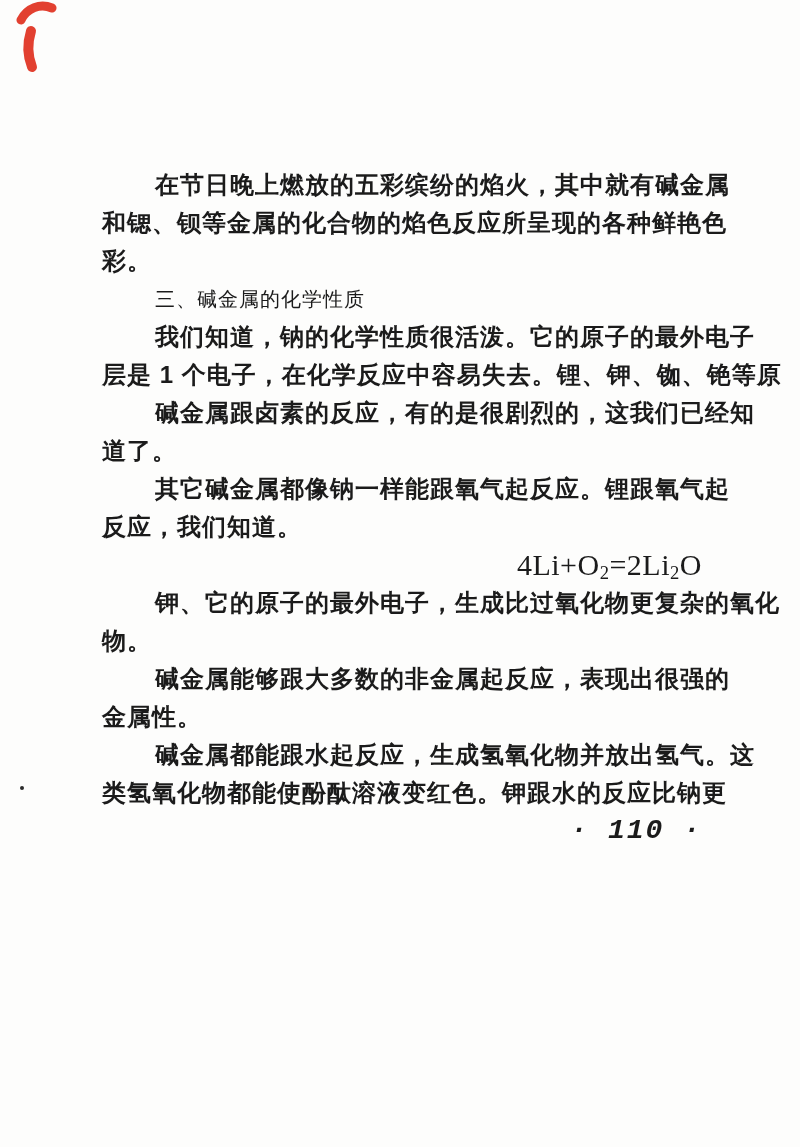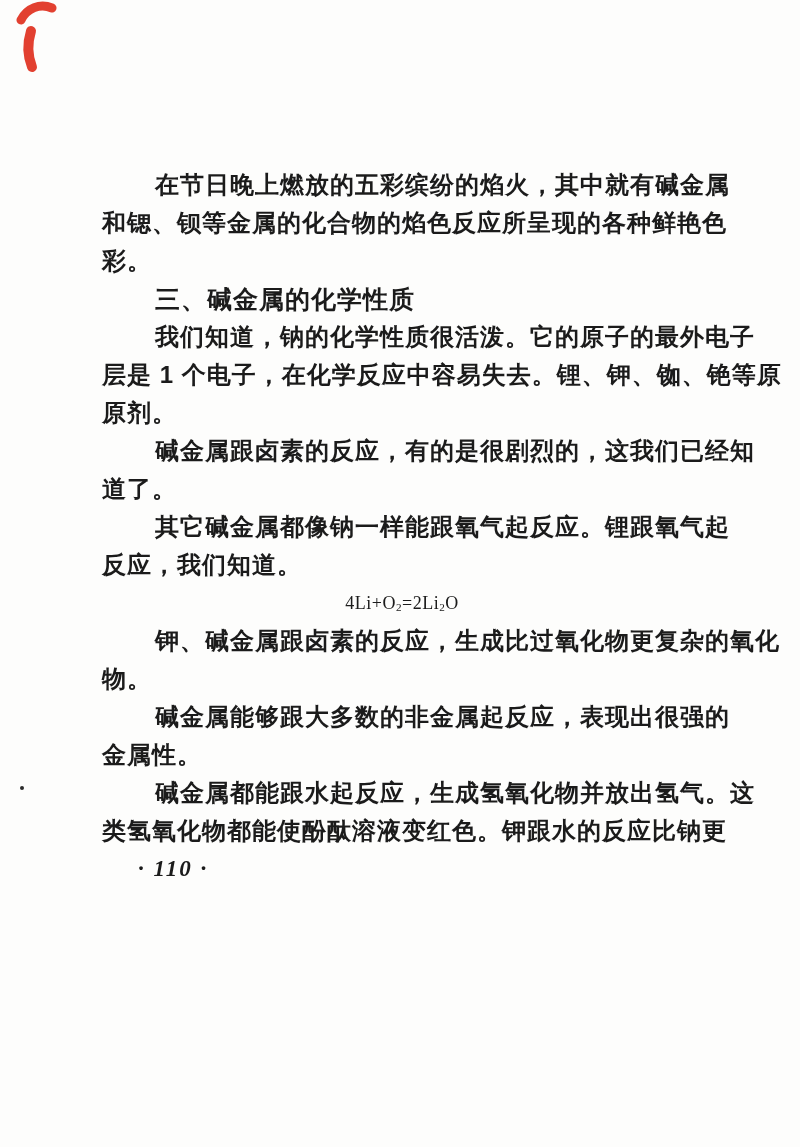--- a/index.html
+++ b/index.html
@@ -34,8 +34,8 @@
     padding-left: 53px;
   }
   .heading {
-    font-weight: 700;
-    font-size: 25px;
+    font-weight: 400;
+    font-size: 20px;
   }
   .equation {
     text-align: center;

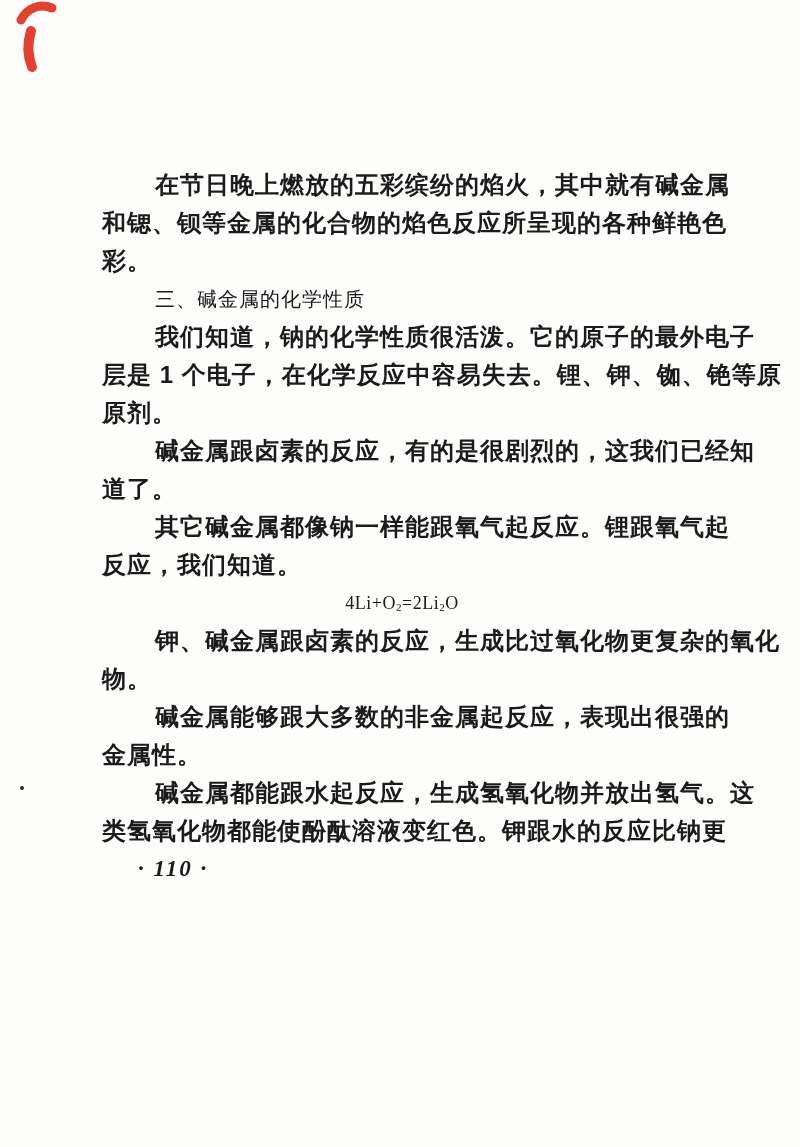--- a/index.html
+++ b/index.html
@@ -95,7 +95,6 @@
   <div class="line indent heading">三、碱金属的化学性质</div>
   <div class="line indent">我们知道，钠的化学性质很活泼。它的原子的最外电子</div>
   <div class="line">层是 1 个电子，在化学反应中容易失去。锂、钾、铷、铯等原</div>
-  <div class="line">原剂。</div>
   <div class="line indent">碱金属跟卤素的反应，有的是很剧烈的，这我们已经知</div>
   <div class="line">道了。</div>
   <div class="line indent">其它碱金属都像钠一样能跟氧气起反应。锂跟氧气起</div>

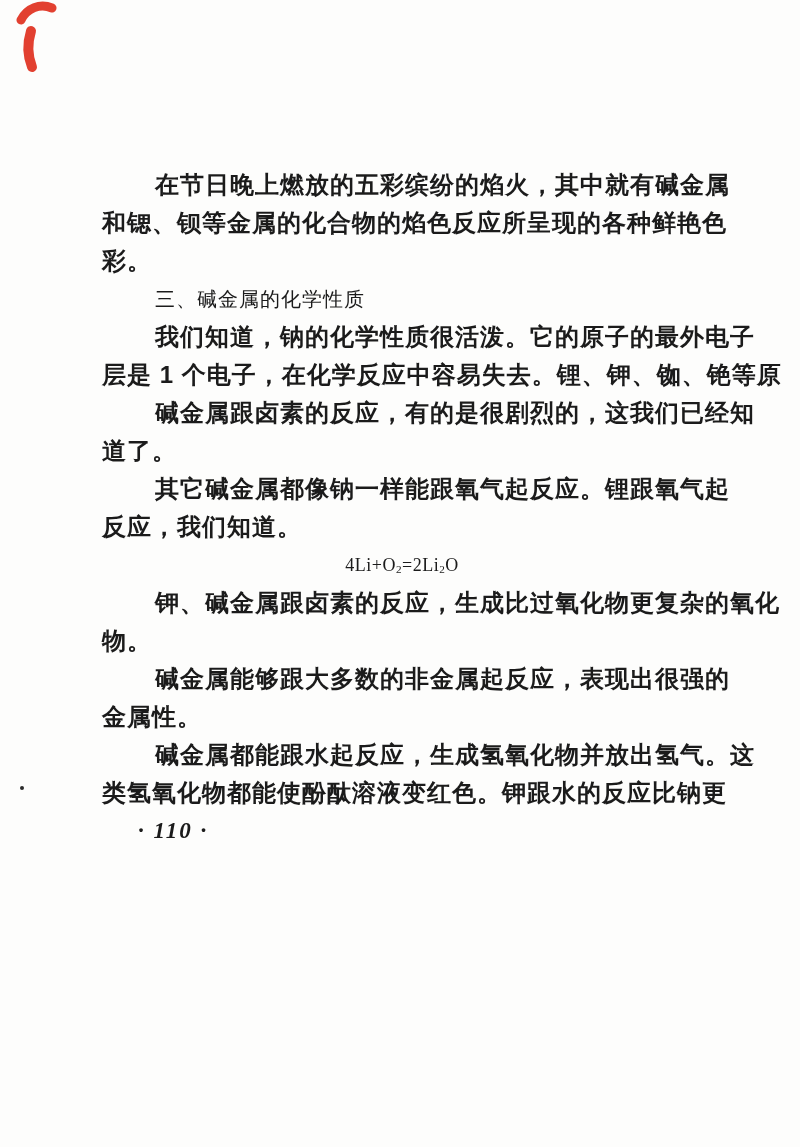--- a/index.html
+++ b/index.html
@@ -38,10 +38,10 @@
     font-size: 20px;
   }
   .equation {
-    text-align: center;
+    text-align: right;
     font-family: "Liberation Serif", serif;
     font-weight: 400;
-    font-size: 18px;
+    font-size: 30px;
     letter-spacing: 0.5px;
   }
   .equation sub {

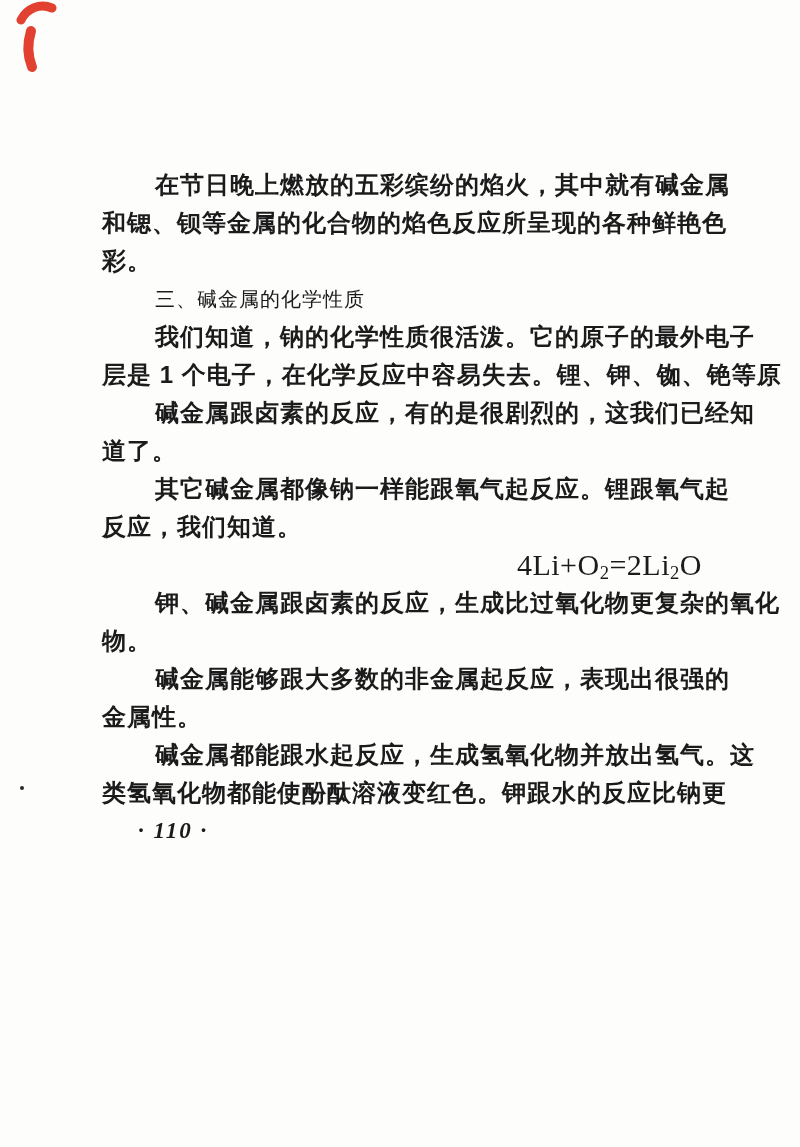--- a/index.html
+++ b/index.html
@@ -102,7 +102,7 @@
 
   <div class="line equation"><span>4Li+O</span><sub>2</sub><span>=2Li</span><sub>2</sub><span>O</span></div>
 
-  <div class="line indent">钾、碱金属跟卤素的反应，生成比过氧化物更复杂的氧化</div>
+  <div class="line indent">钾、它的原子的最外电子，生成比过氧化物更复杂的氧化</div>
   <div class="line">物。</div>
   <div class="line indent">碱金属能够跟大多数的非金属起反应，表现出很强的</div>
   <div class="line">金属性。</div>

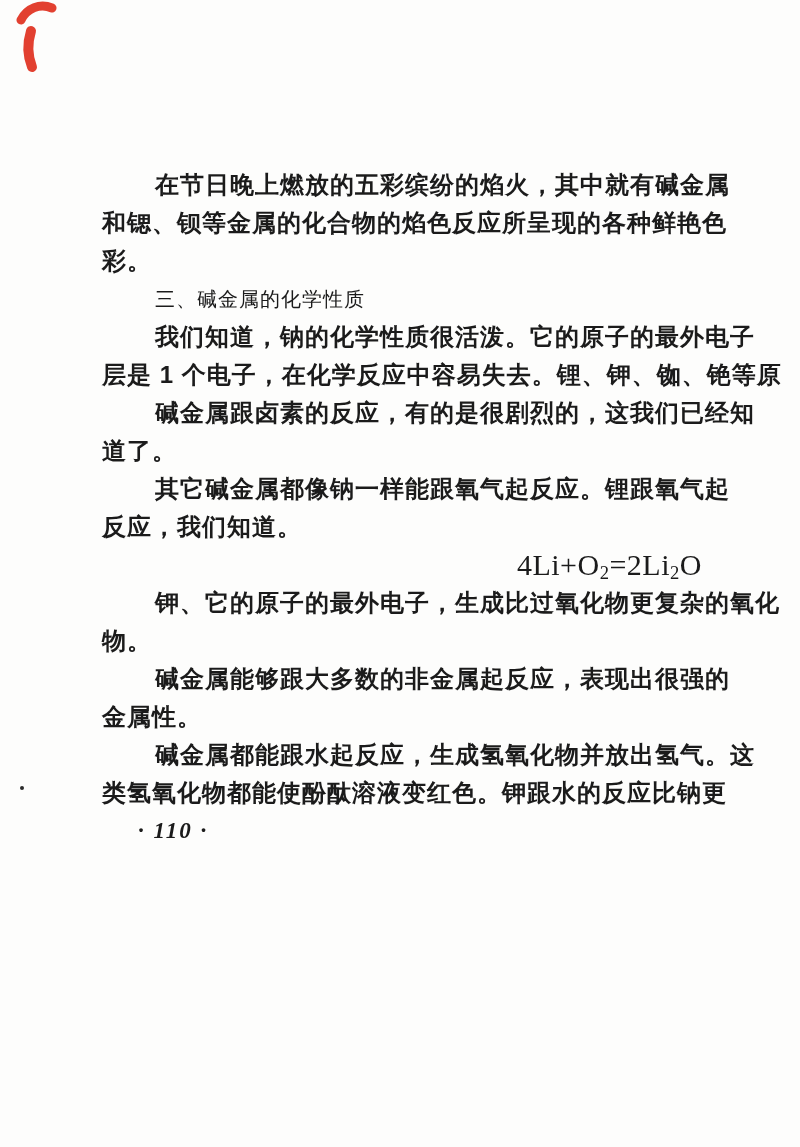--- a/index.html
+++ b/index.html
@@ -51,14 +51,15 @@
     top: 0.22em;
   }
   .page-number {
-    font-family: Liberation Serif, serif;
+    font-family: Liberation Mono, monospace;
     font-style: italic;
     font-weight: 600;
-    font-size: 23px;
+    font-size: 28px;
     letter-spacing: 2px;
     padding-left: 36px;
     height: 38px;
     line-height: 38px;
+    text-align: right;
   }
   .red-mark {
     position: absolute;

